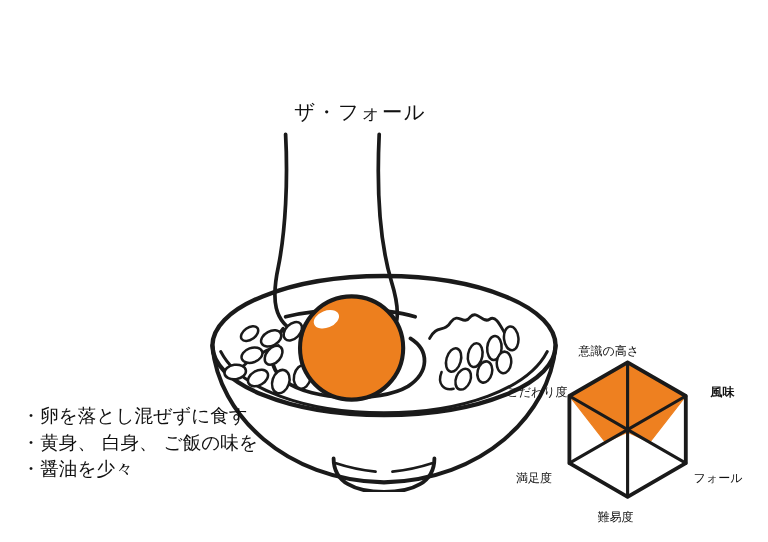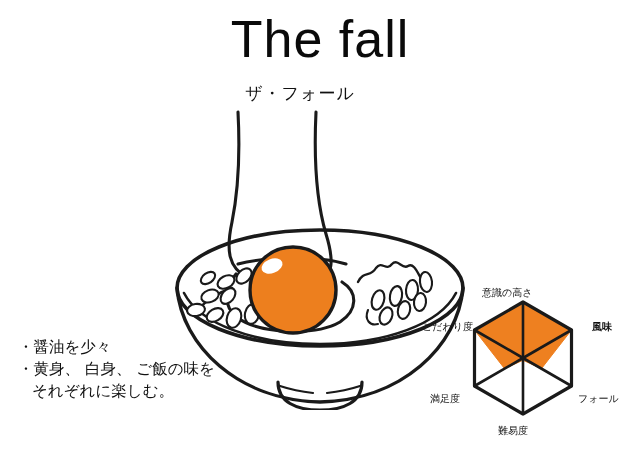--- a/index.html
+++ b/index.html
@@ -94,7 +94,6 @@
 
 <div id="page">
 
-  <div id="title">The fall</div>
   <div id="subtitle">ザ・フォール</div>
 
   <svg id="illustration" viewBox="0 0 400 300">

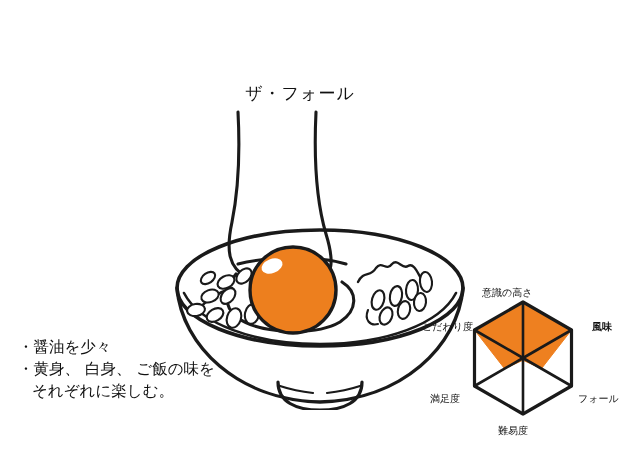--- a/index.html
+++ b/index.html
@@ -150,6 +150,7 @@
   </svg>
 
   <div id="bullets">
+    <div class="line">・卵を落とし混ぜずに食す</div>
     <div class="line">・醤油を少々</div>
     <div class="line">・黄身、 白身、 ご飯の味を</div>
     <div class="line indent">それぞれに楽しむ。</div>

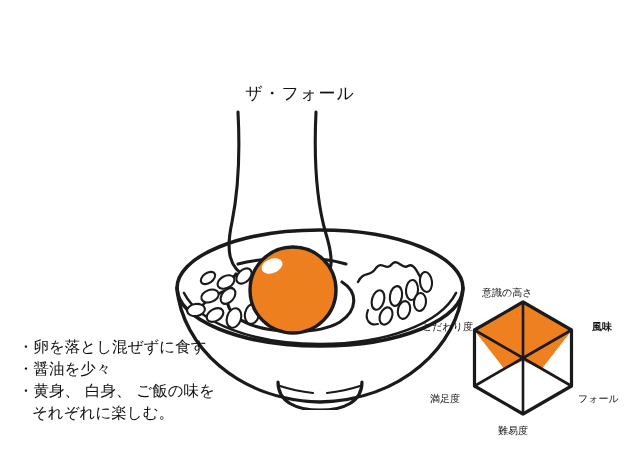--- a/index.html
+++ b/index.html
@@ -151,8 +151,8 @@
 
   <div id="bullets">
     <div class="line">・卵を落とし混ぜずに食す</div>
+    <div class="line">・黄身、 白身、 ご飯の味を</div>
     <div class="line">・醤油を少々</div>
-    <div class="line">・黄身、 白身、 ご飯の味を</div>
     <div class="line indent">それぞれに楽しむ。</div>
   </div>
 

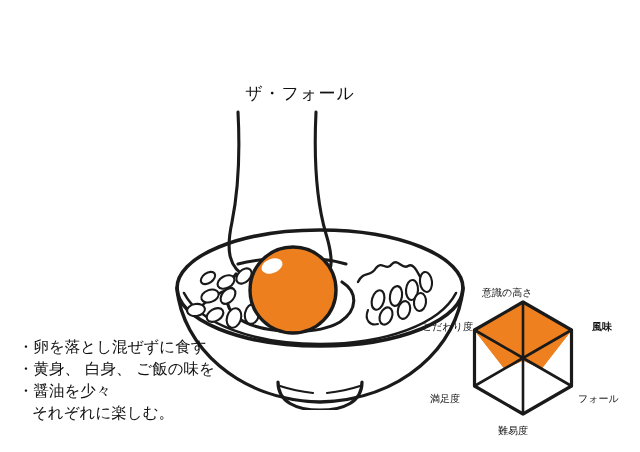--- a/index.html
+++ b/index.html
@@ -153,7 +153,6 @@
     <div class="line">・卵を落とし混ぜずに食す</div>
     <div class="line">・黄身、 白身、 ご飯の味を</div>
     <div class="line">・醤油を少々</div>
-    <div class="line indent">それぞれに楽しむ。</div>
   </div>
 
   <div id="radar">

